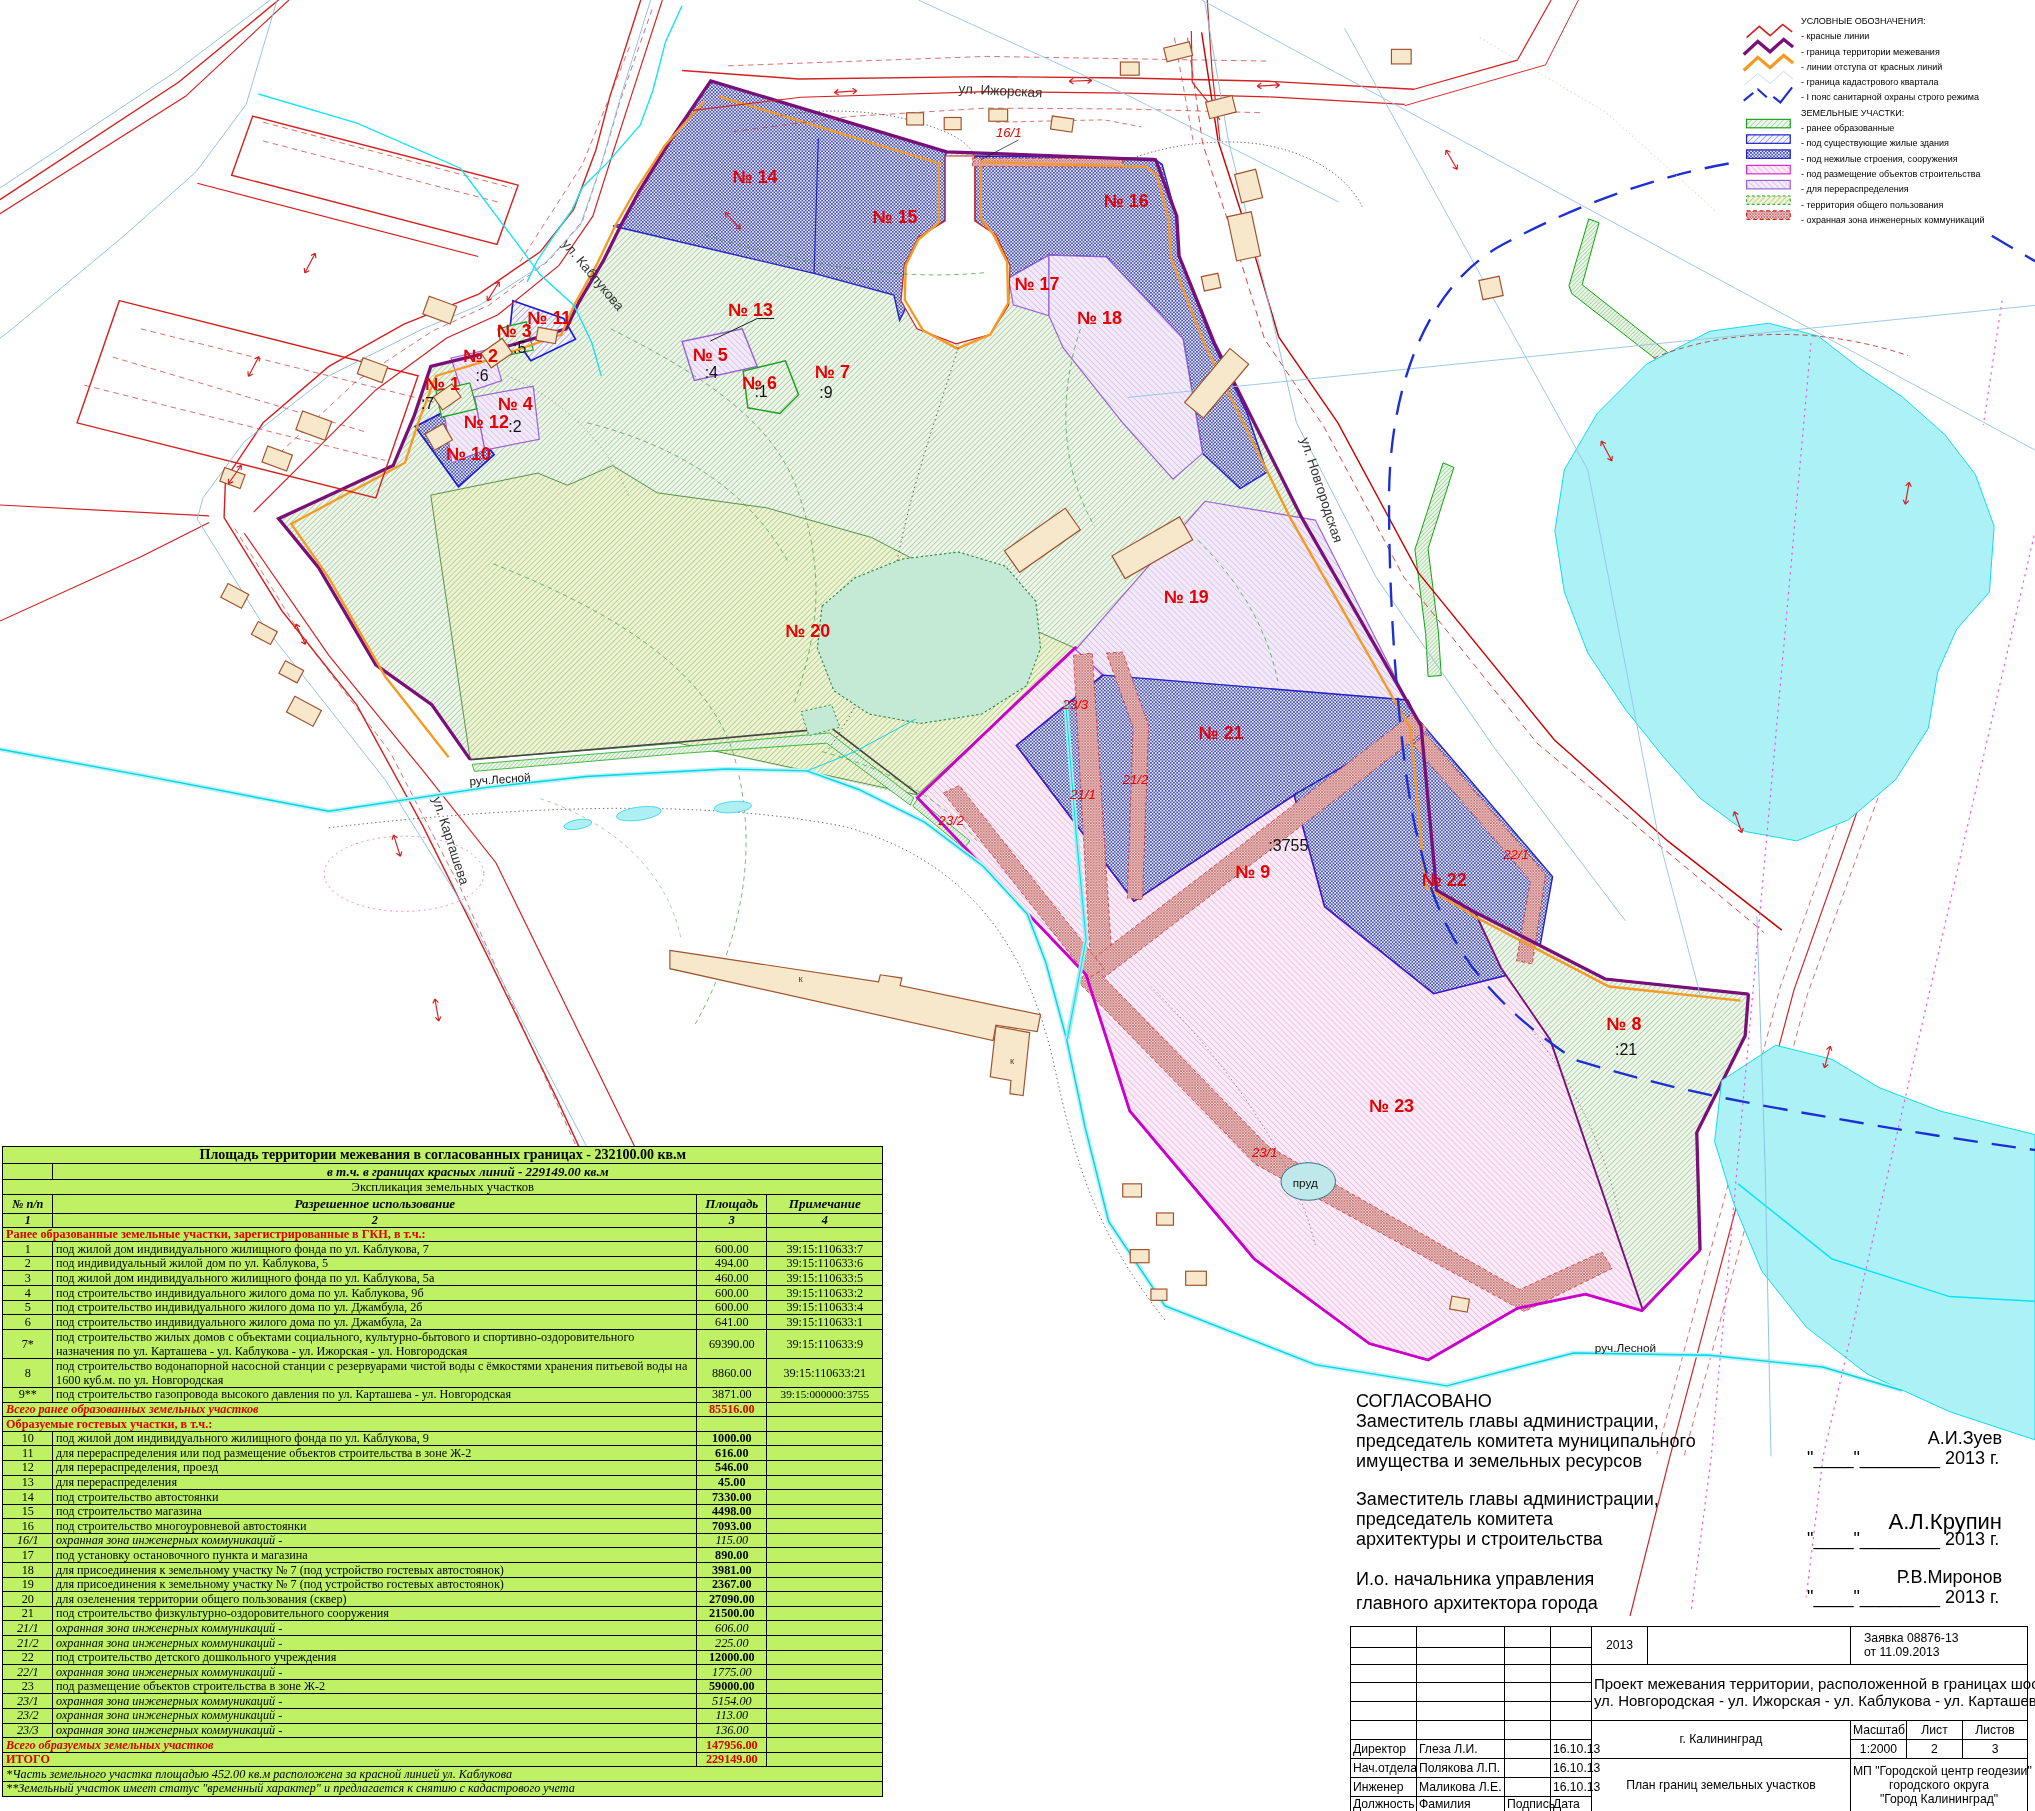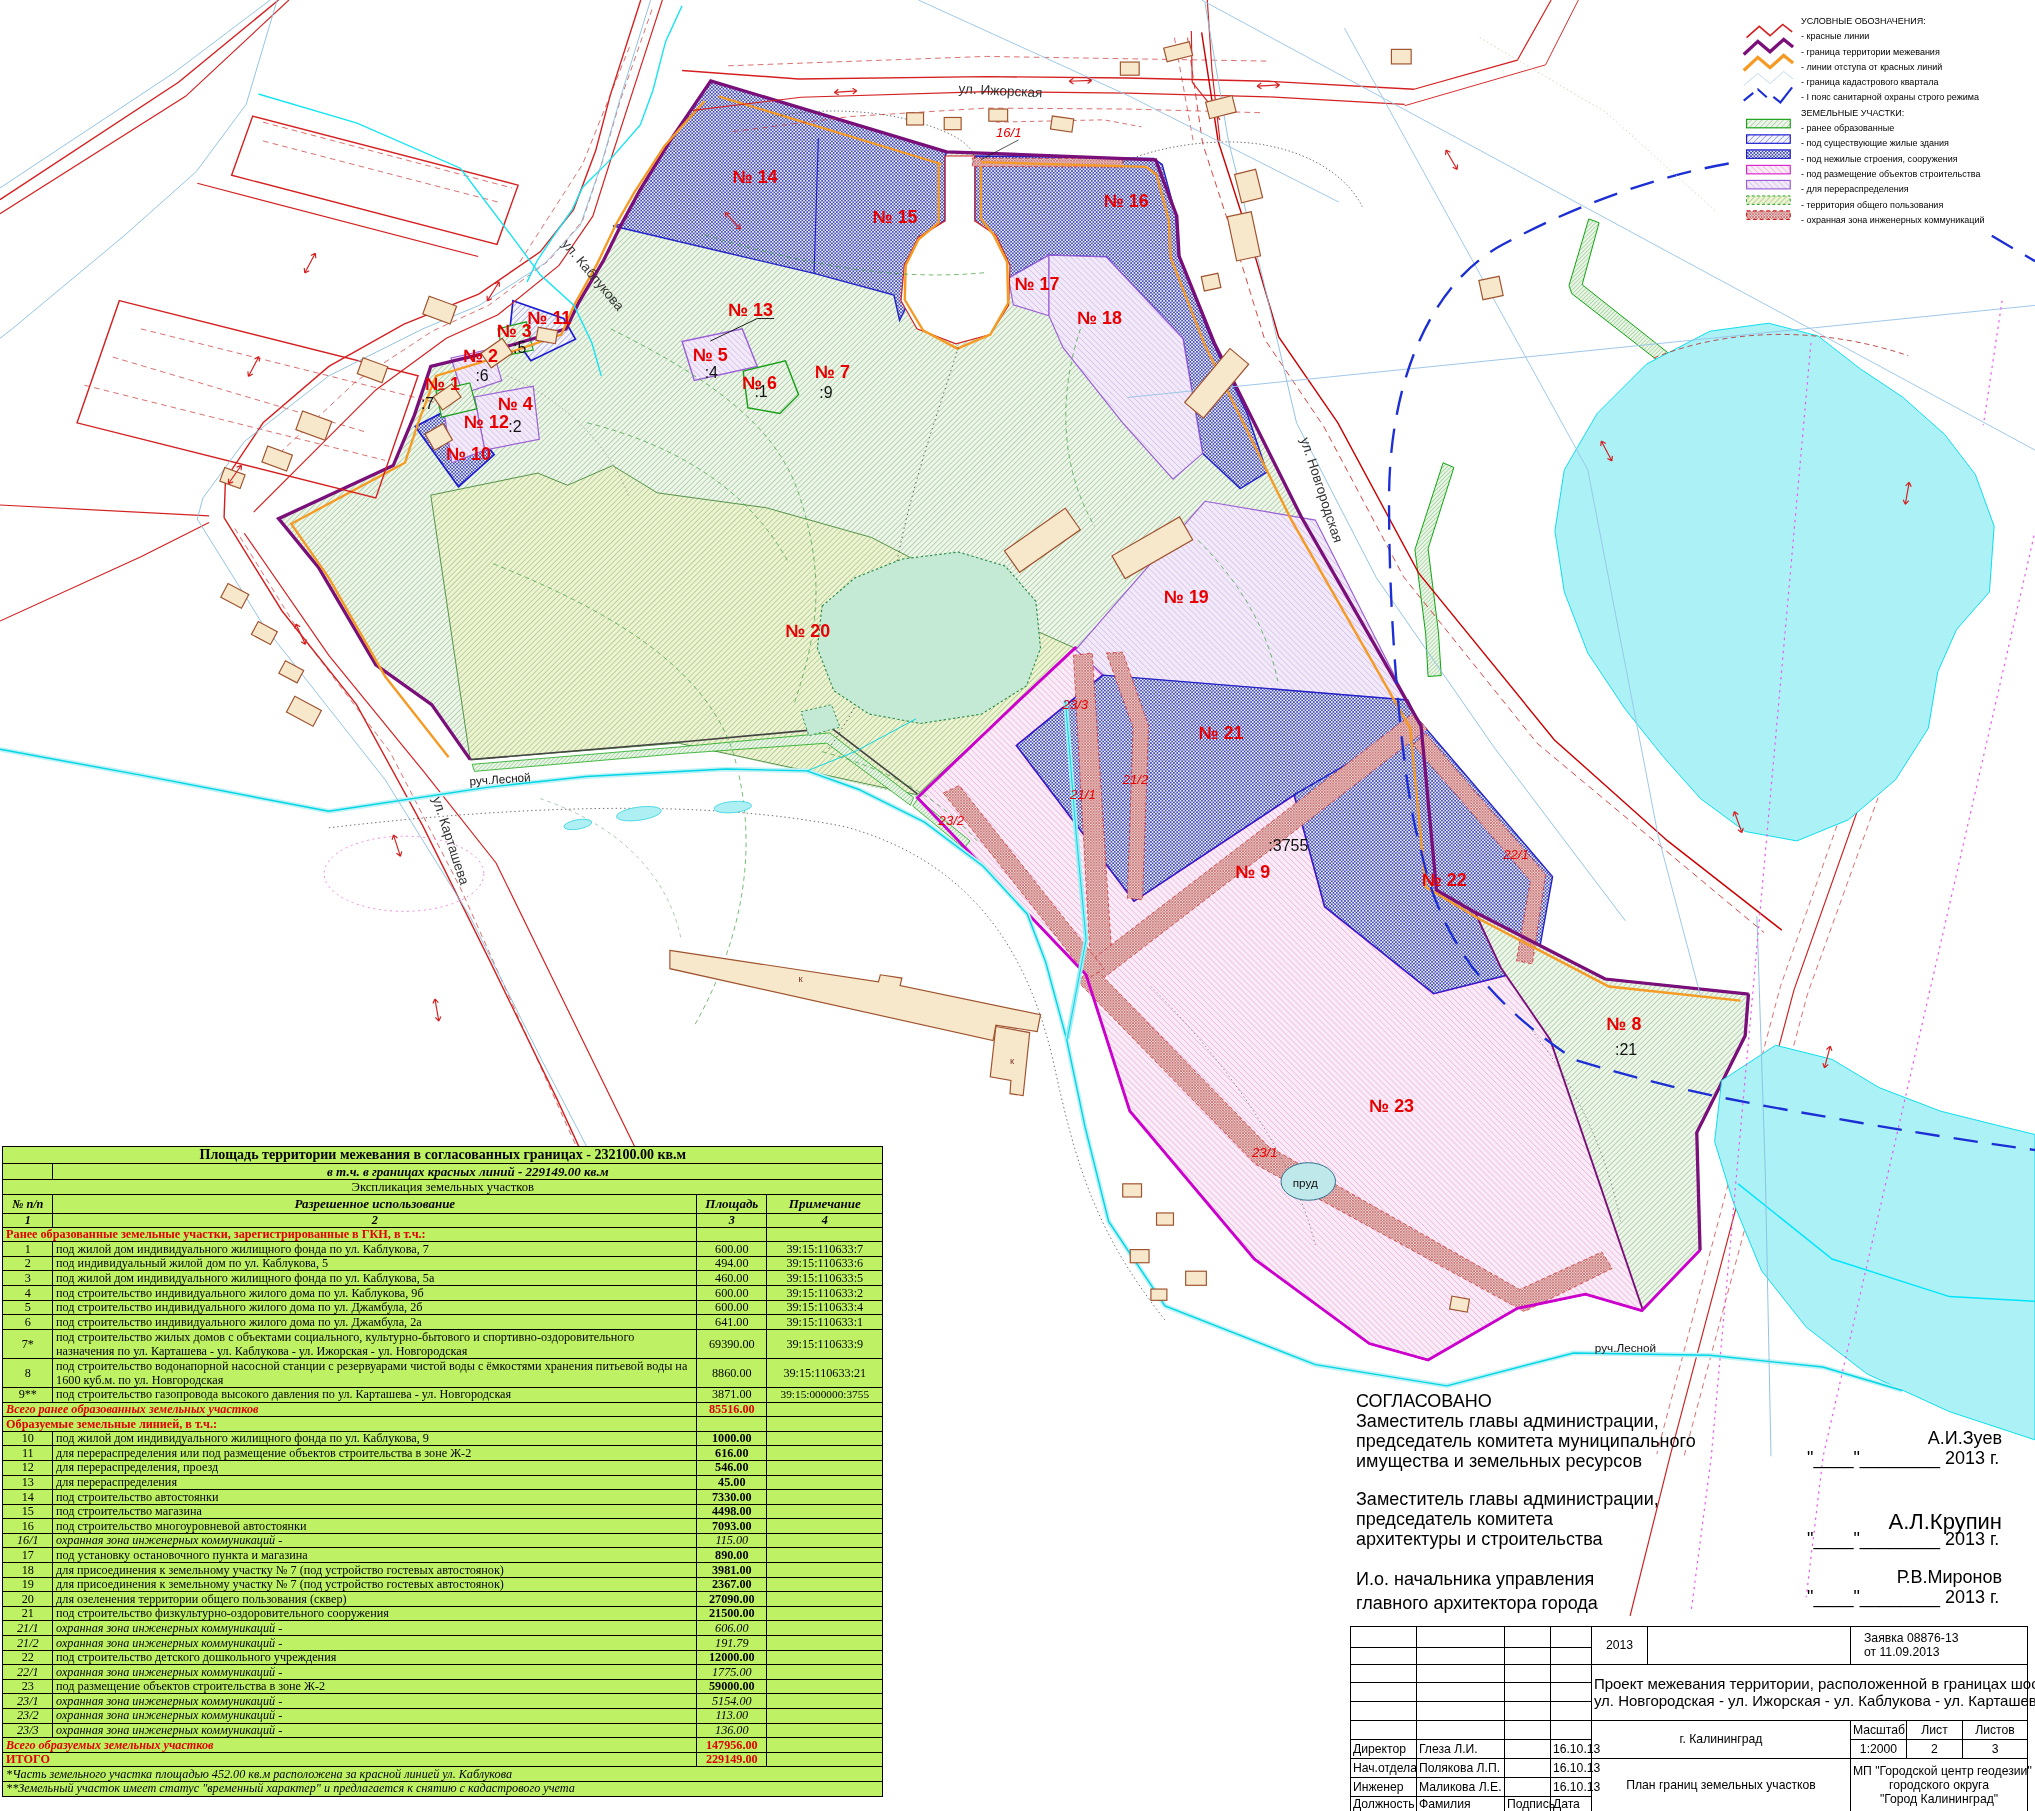--- a/index.html
+++ b/index.html
@@ -614,7 +614,7 @@
         <td></td>
       </tr>
 <tr style="height:14.6px">
-        <td colspan="2" class="red b">Образуемые земельные линией, в т.ч.:</td>
+        <td colspan="2" class="red b">Образуемые гостевых участки, в т.ч.:</td>
         <td></td>
         <td></td>
       </tr>

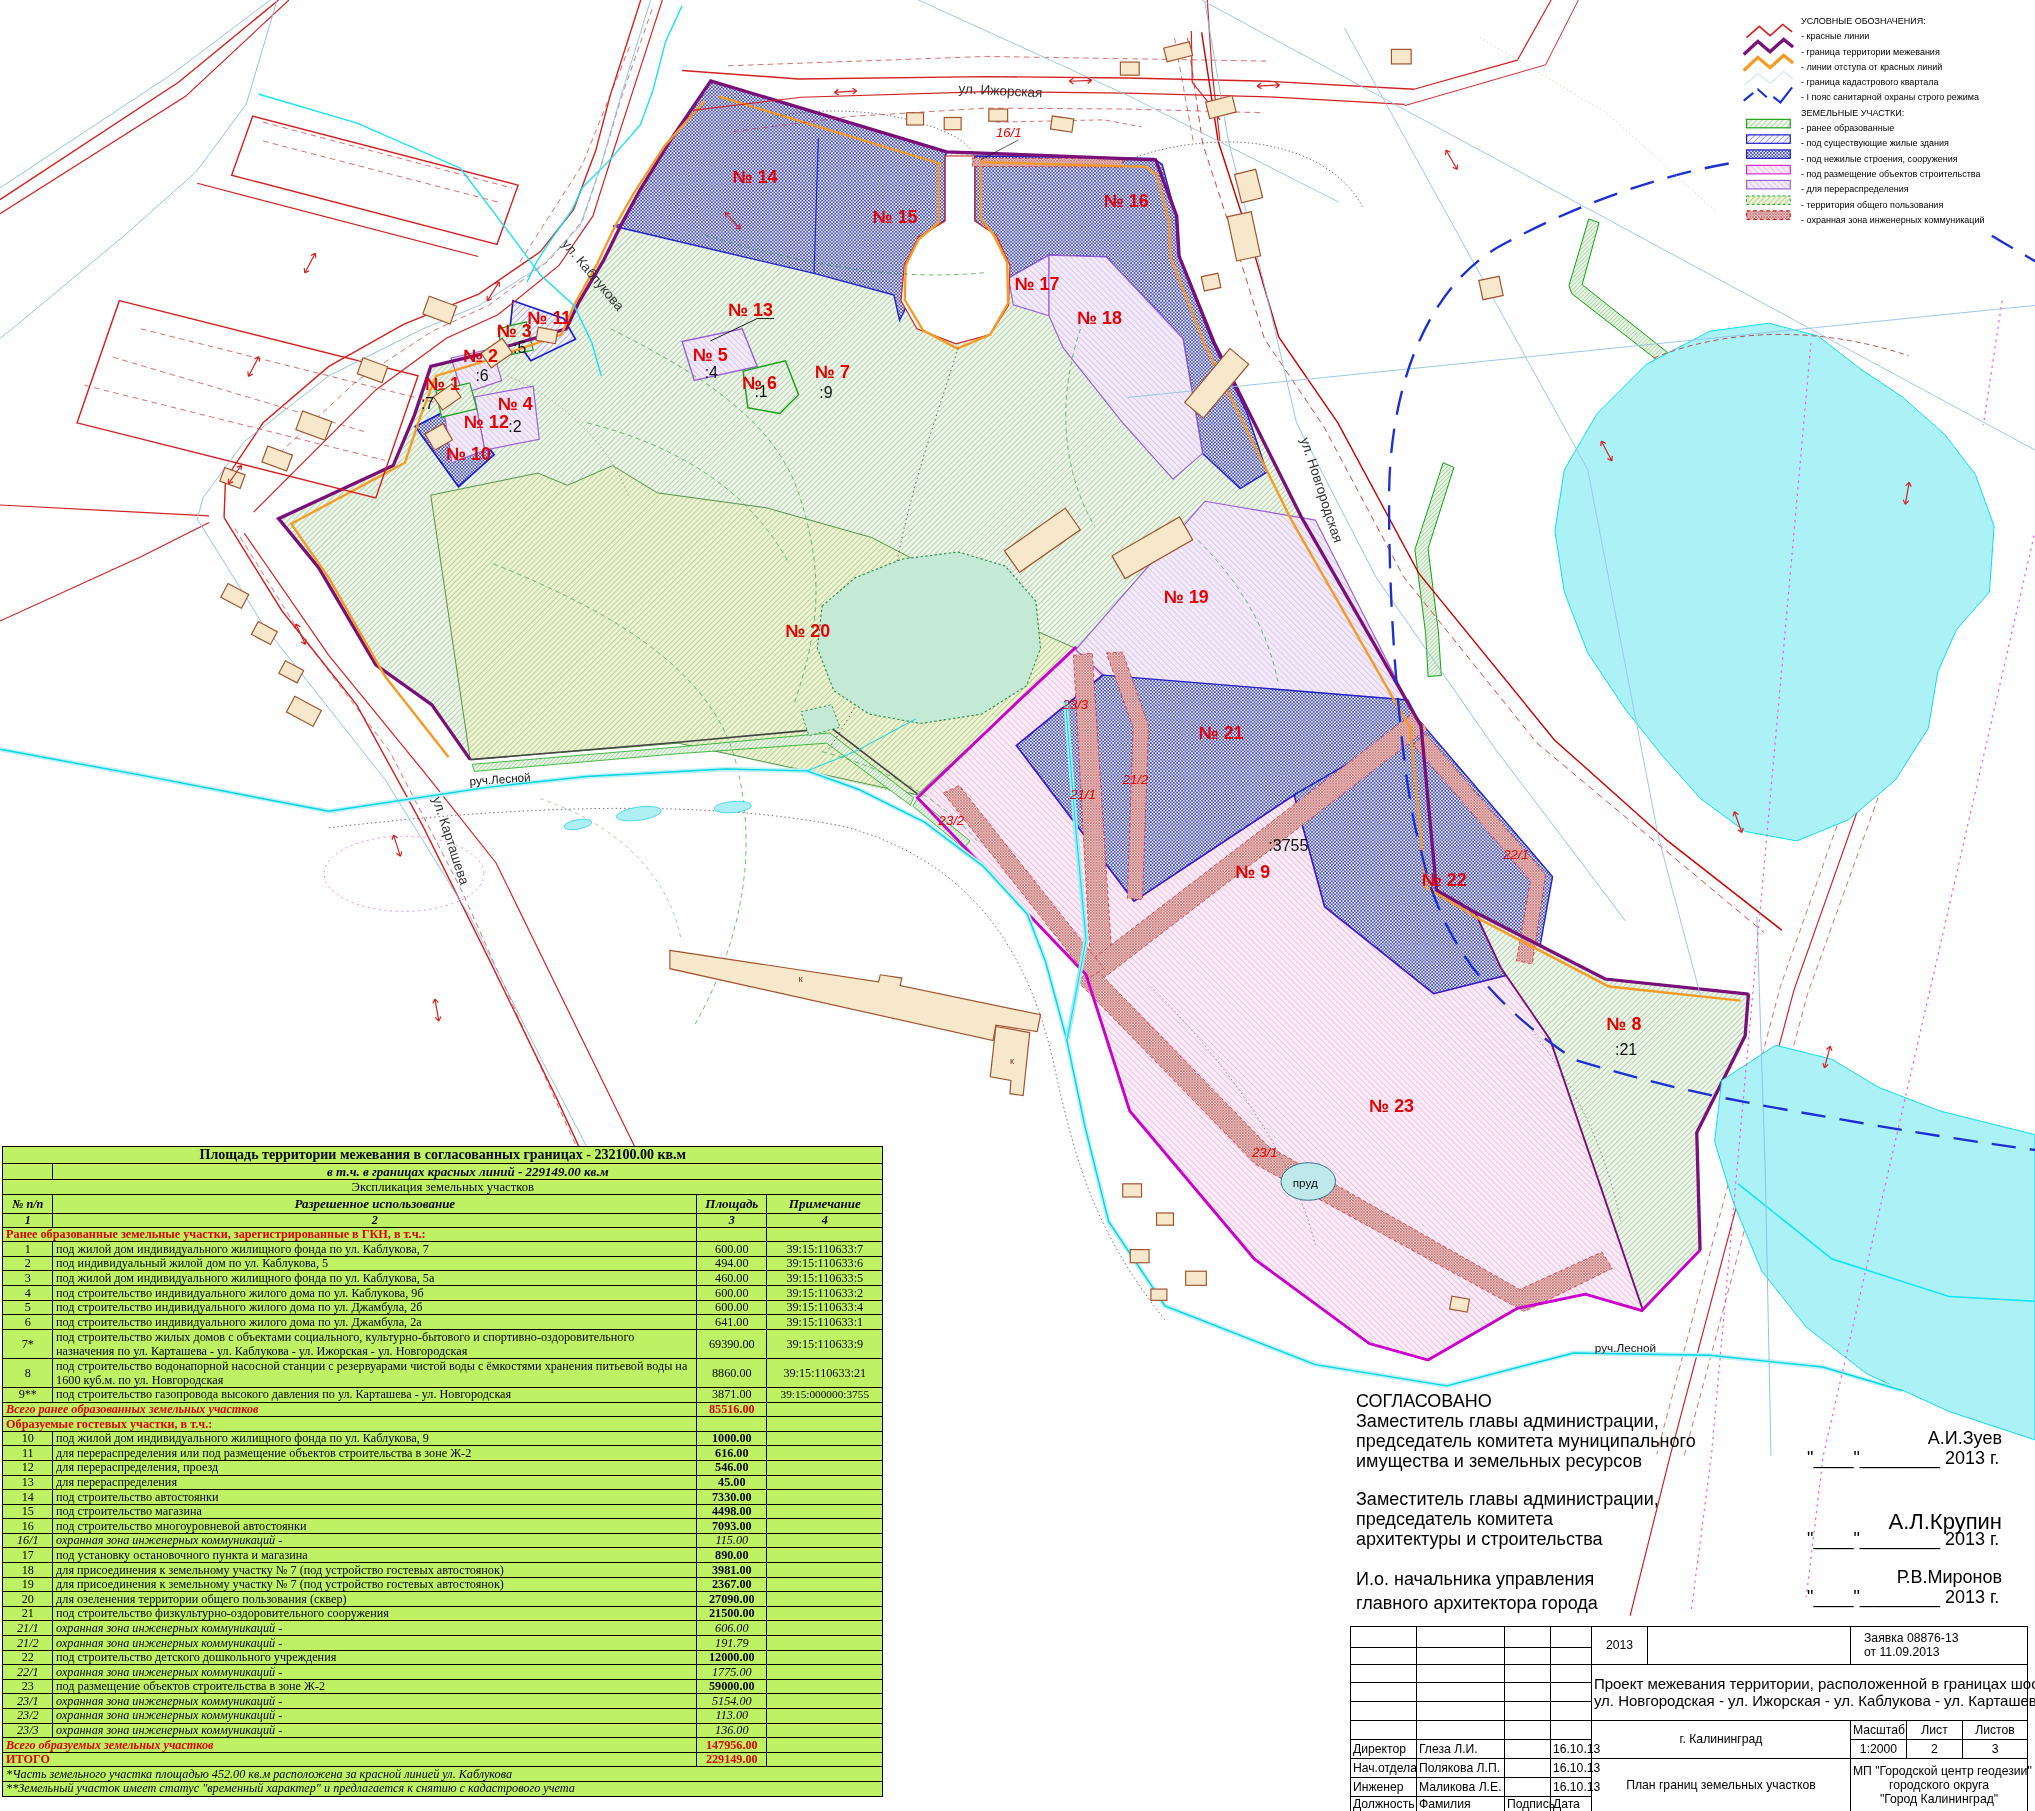--- a/index.html
+++ b/index.html
@@ -705,7 +705,7 @@
 <tr style="height:14.6px">
         <td class="c i">21/2</td>
         <td class="r i">охранная зона инженерных коммуникаций -</td>
-        <td class="c i">191.79</td>
+        <td class="c i">225.00</td>
         <td></td>
       </tr>
 <tr style="height:14.6px">

